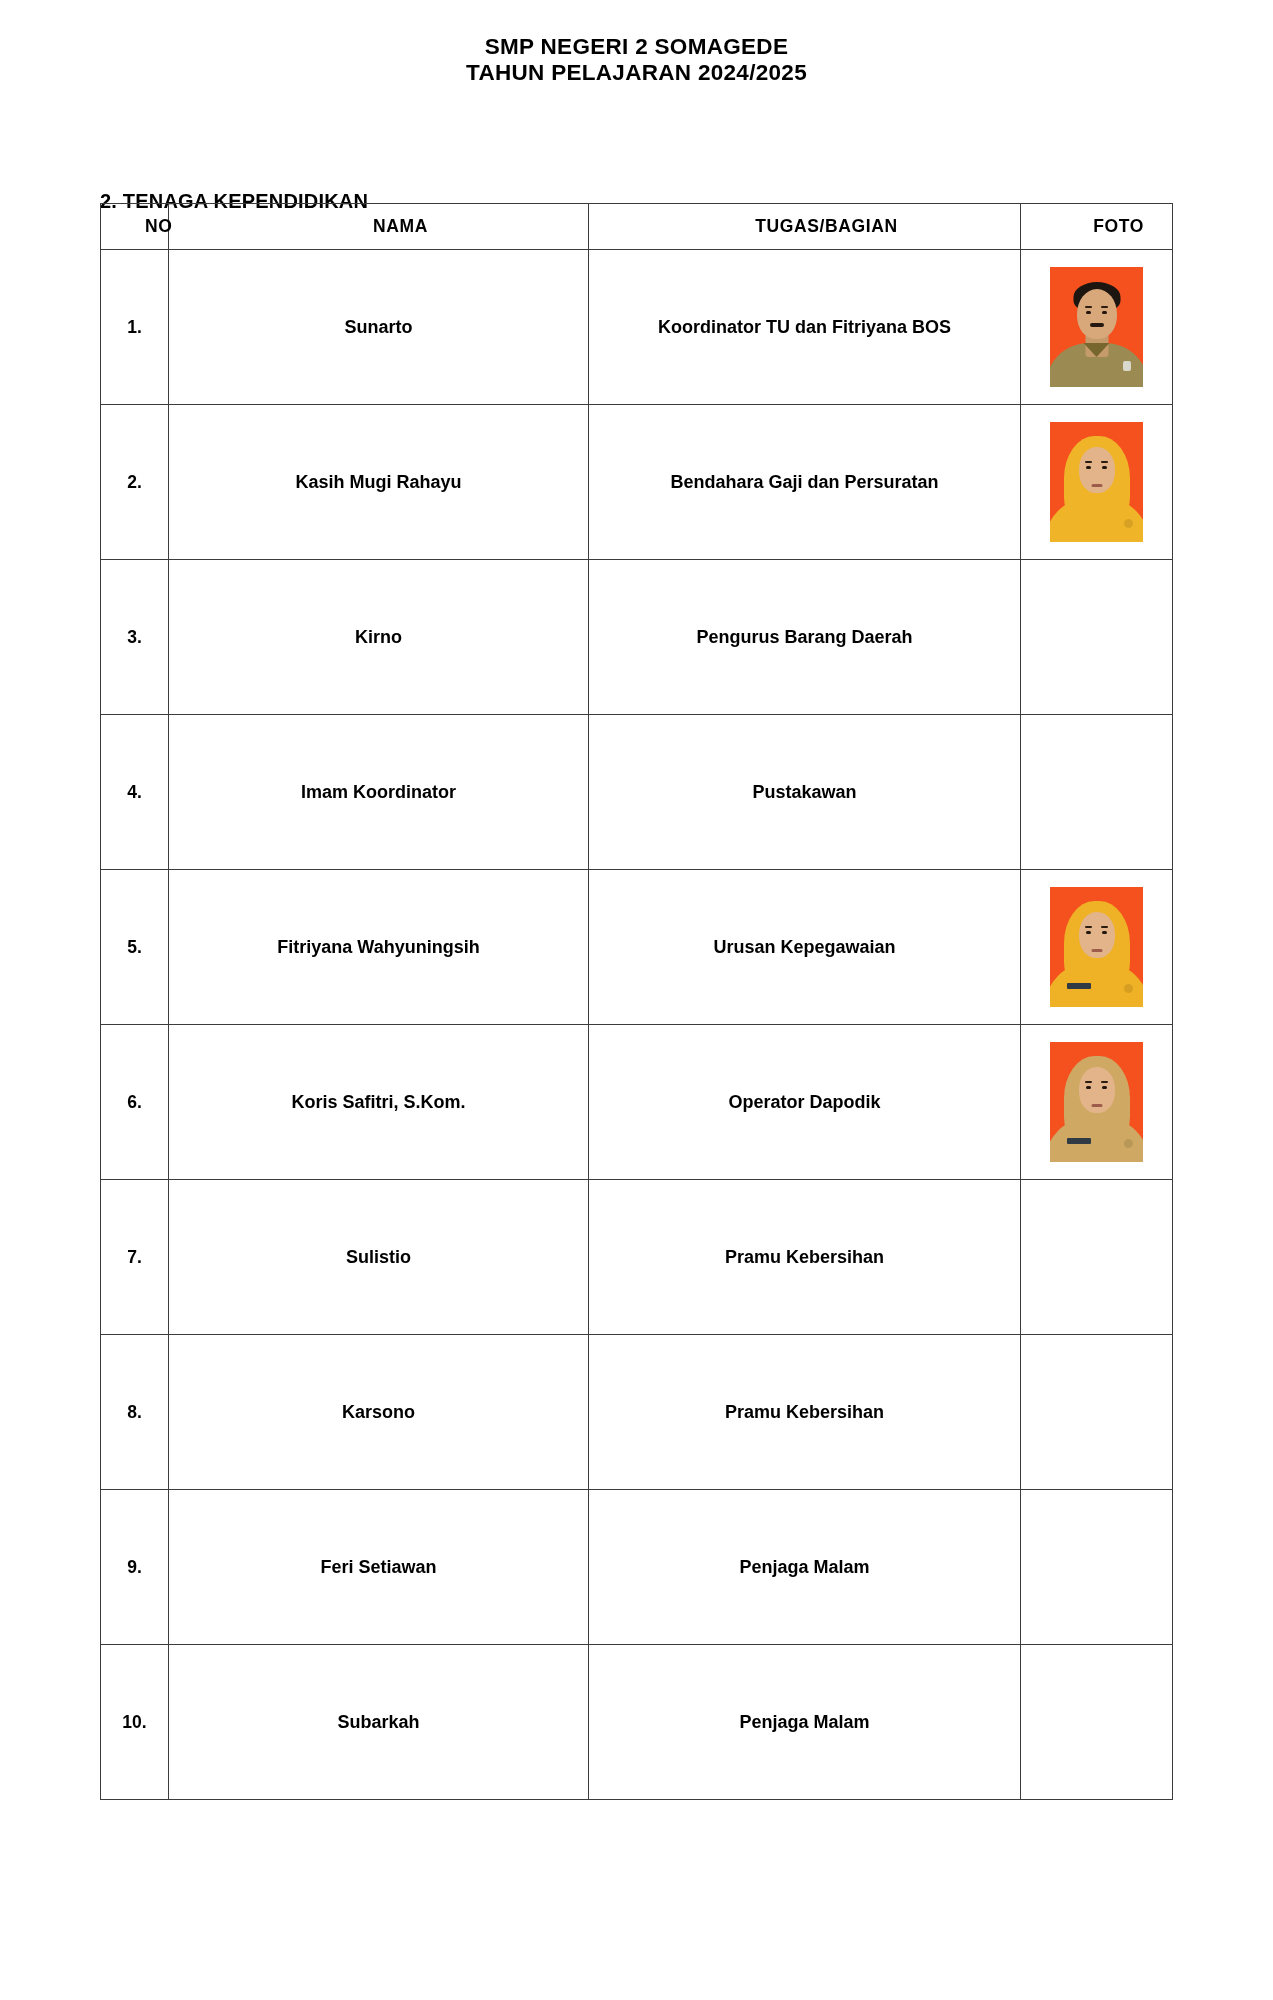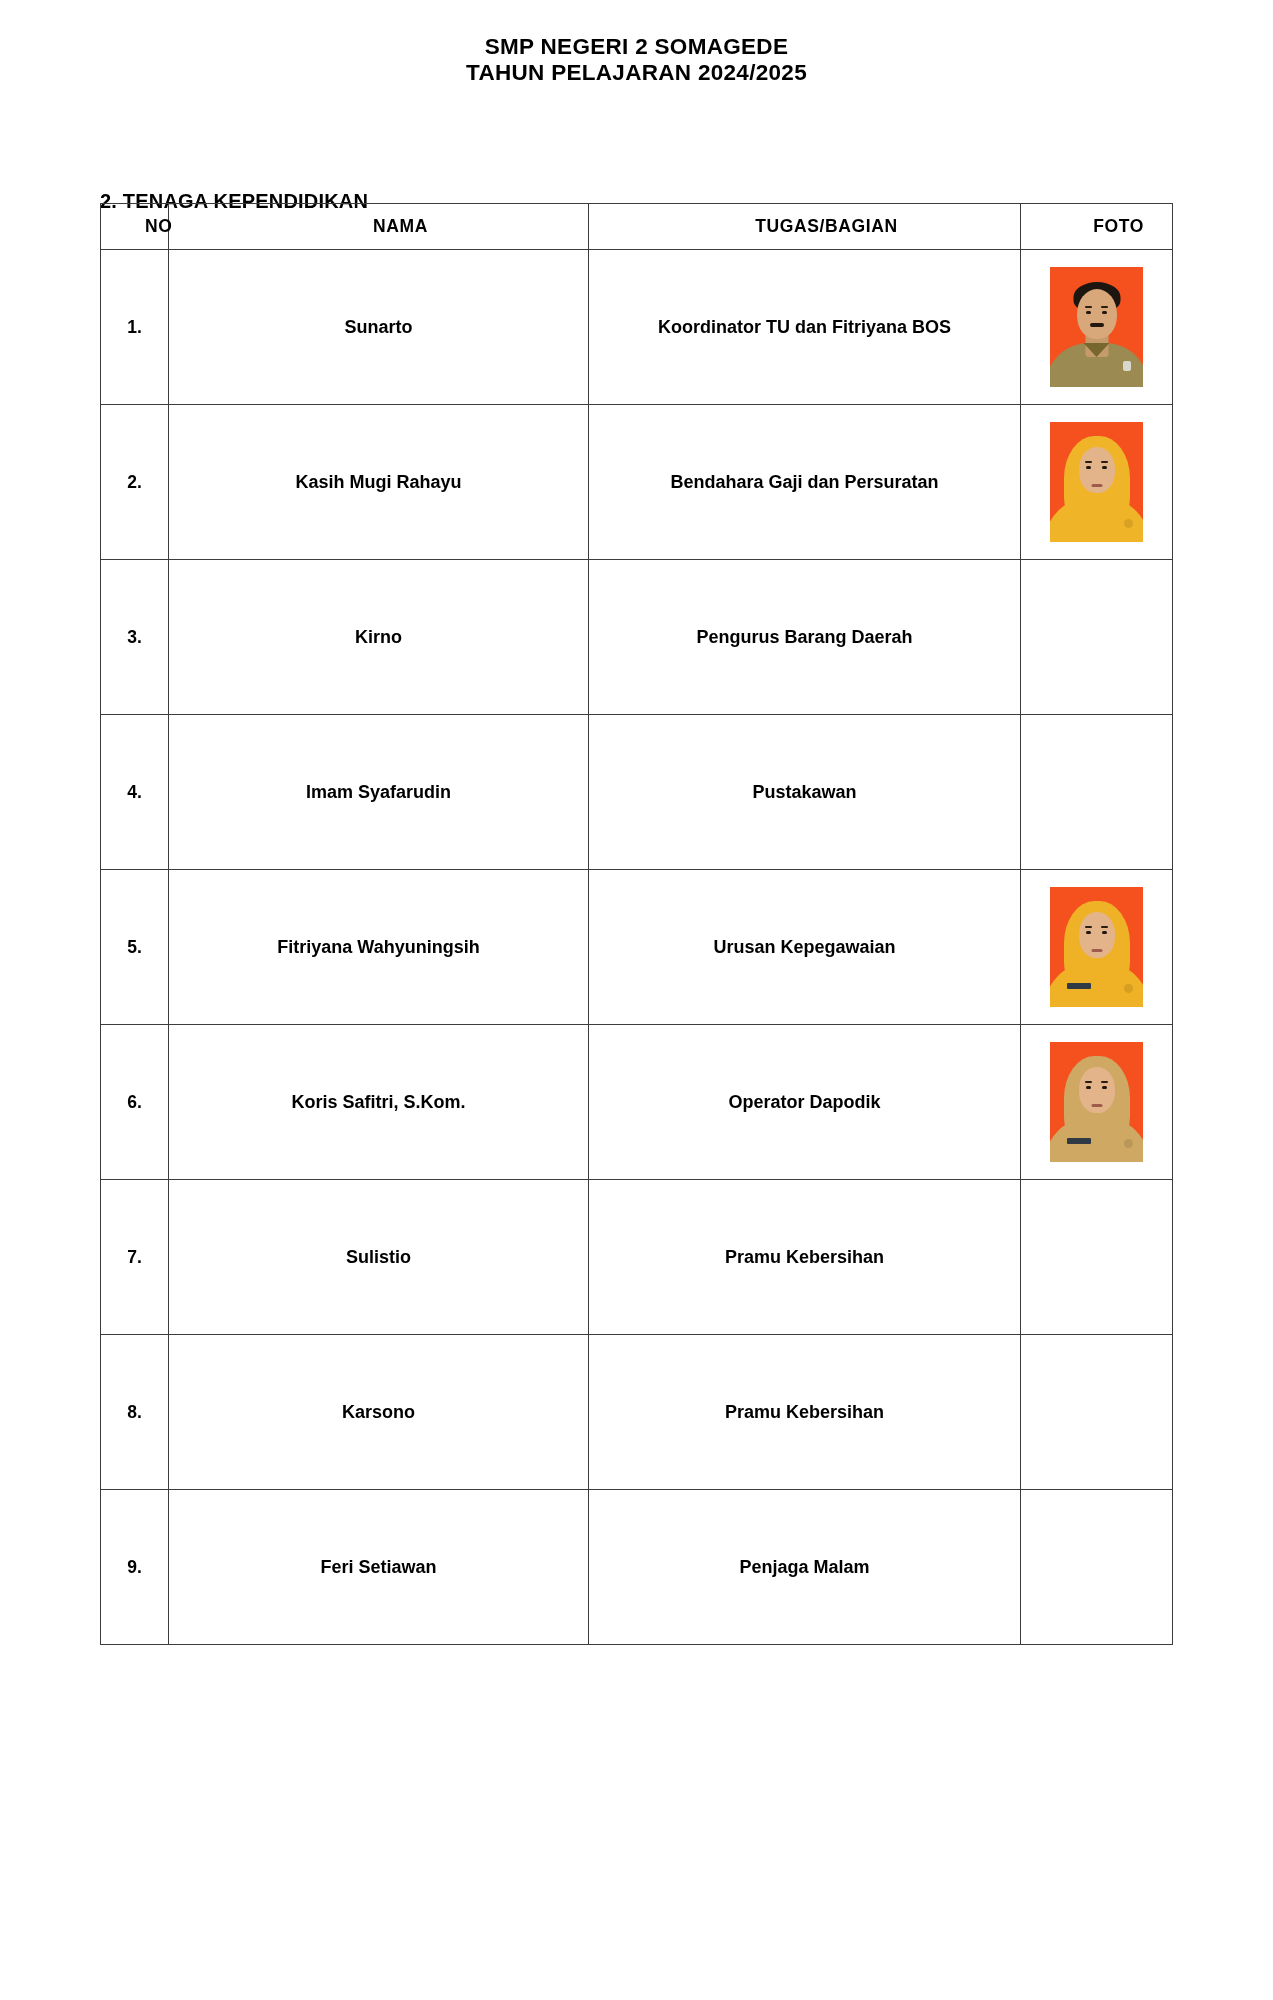--- a/index.html
+++ b/index.html
@@ -329,7 +329,7 @@
         </tr>
         <tr>
           <td class="cell-no">4.</td>
-          <td class="cell-nama">Imam Syafarudin</td>
+          <td class="cell-nama">Imam Koordinator</td>
           <td class="cell-tugas">Pustakawan</td>
           <td class="cell-foto"></td>
         </tr>

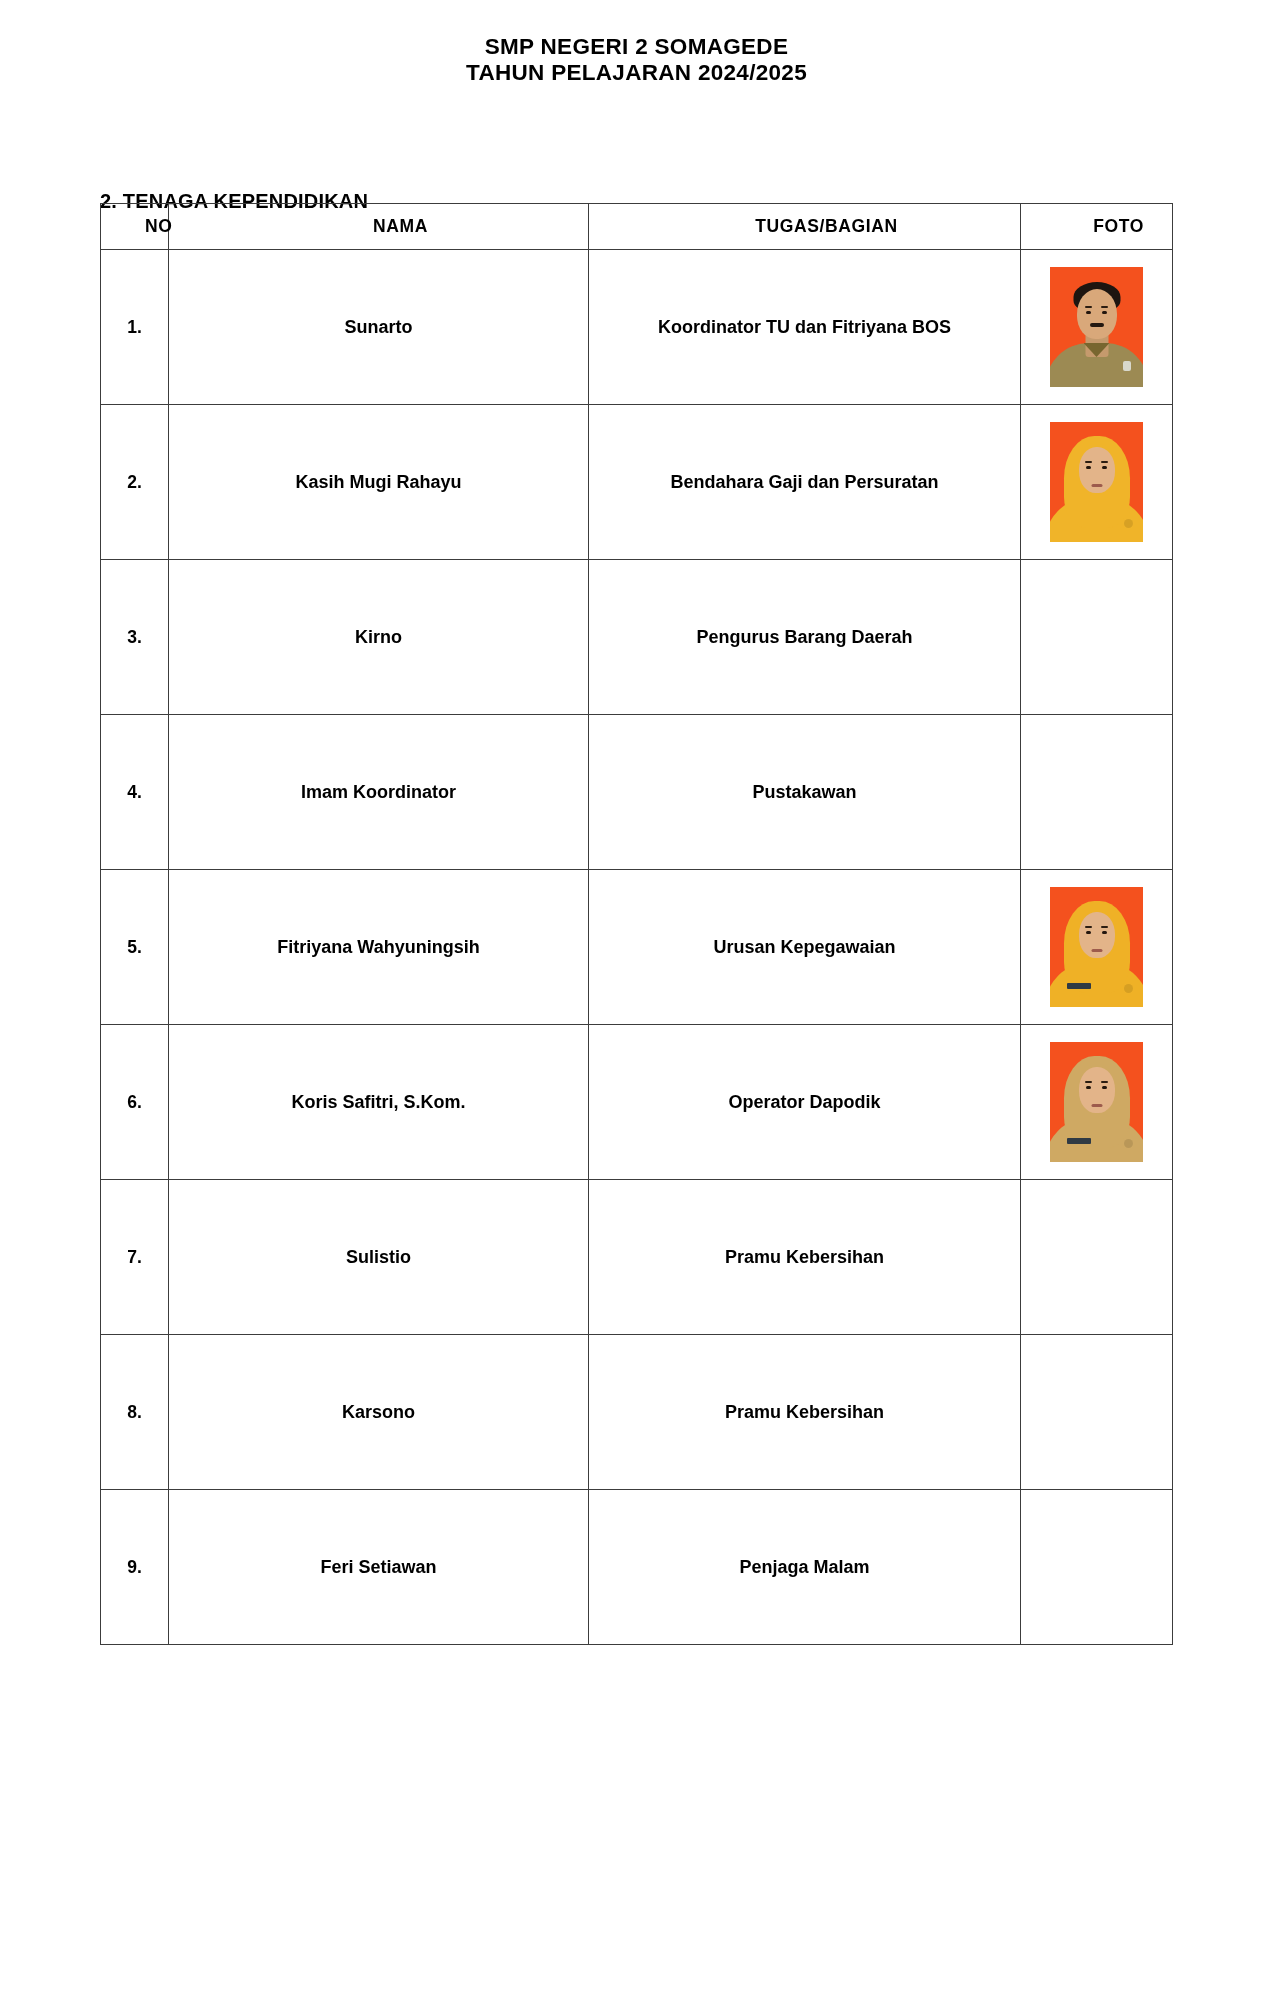--- a/index.html
+++ b/index.html
@@ -391,6 +391,12 @@
           <td class="cell-tugas">Penjaga Malam</td>
           <td class="cell-foto"></td>
         </tr>
+        <tr>
+          <td class="cell-no">10.</td>
+          <td class="cell-nama">Subarkah</td>
+          <td class="cell-tugas">Penjaga Malam</td>
+          <td class="cell-foto"></td>
+        </tr>
       </tbody>
   </table>
 

